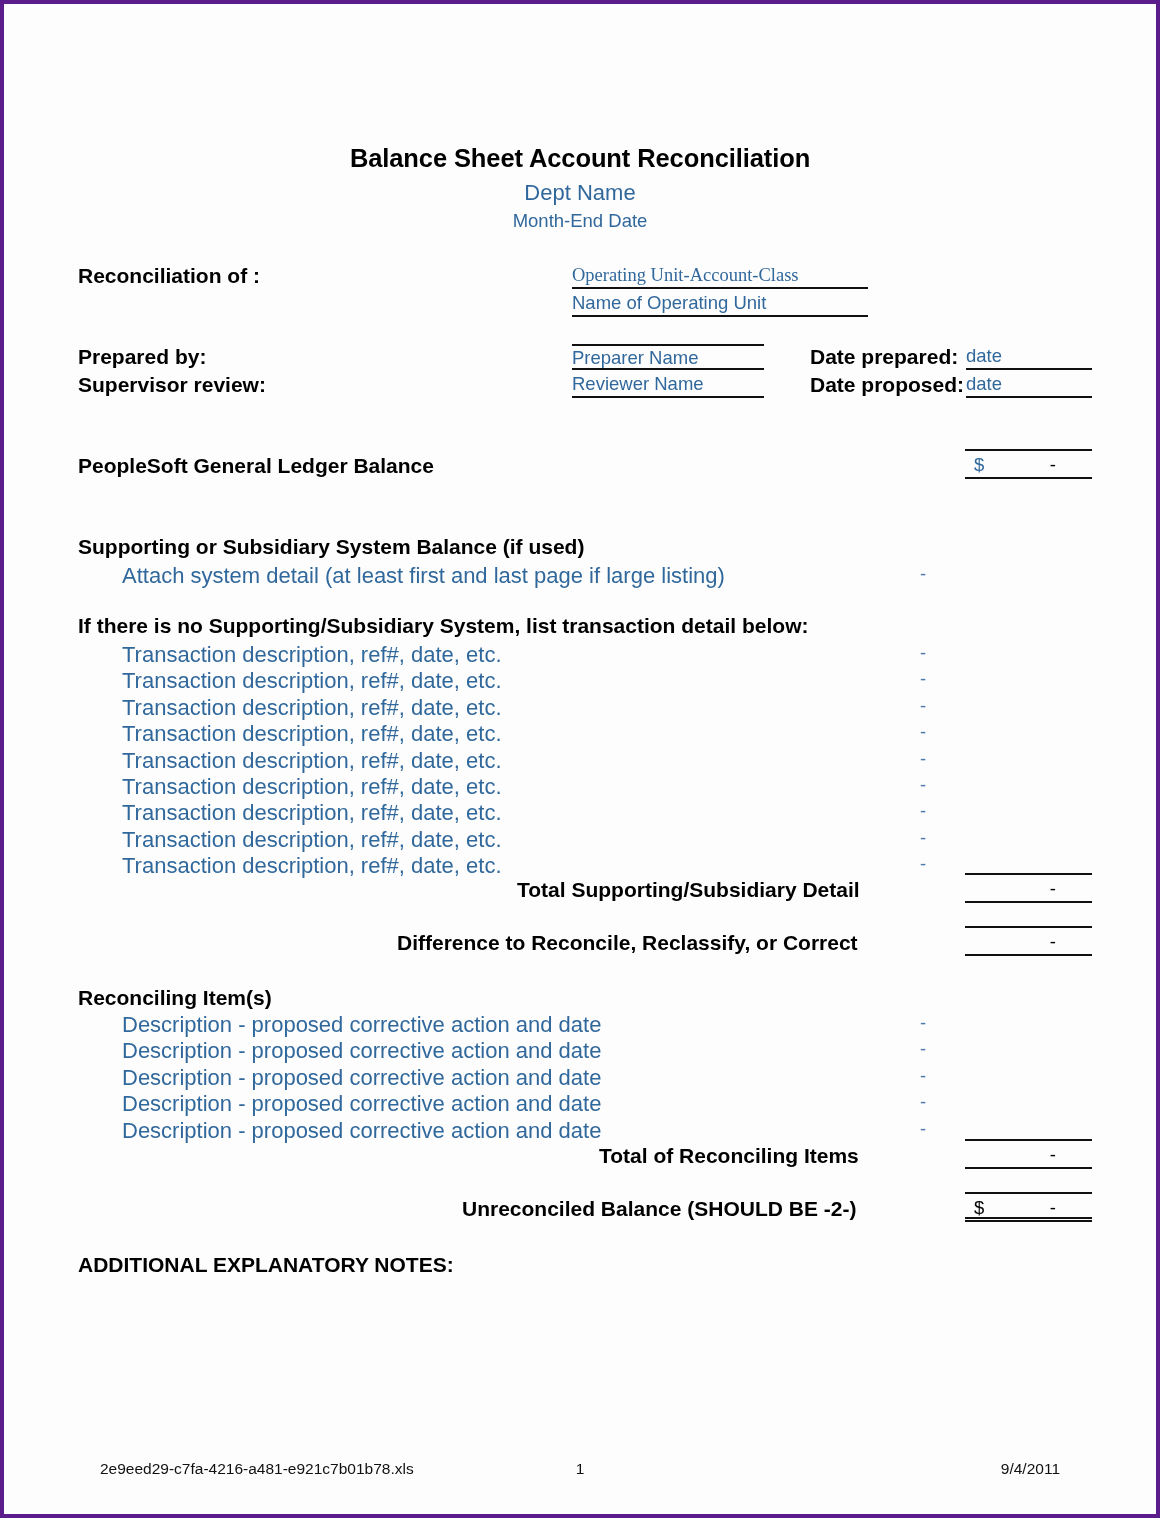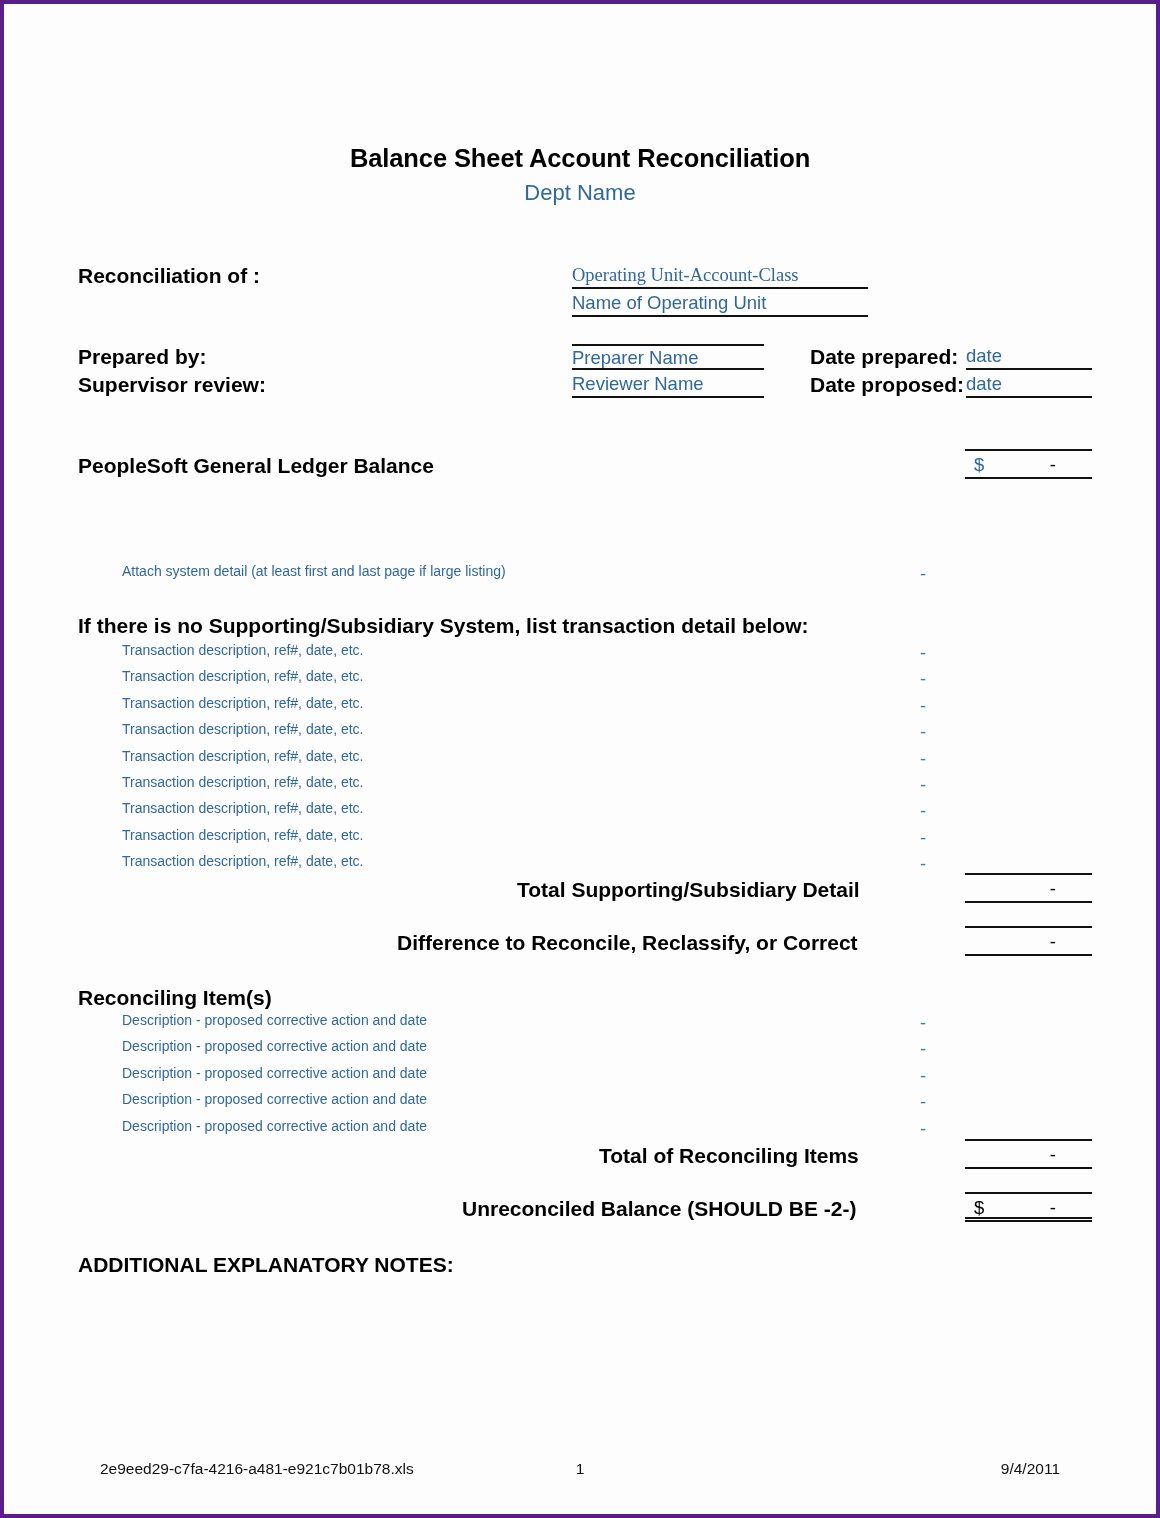--- a/index.html
+++ b/index.html
@@ -164,6 +164,7 @@
 
   <div class="title">Balance Sheet Account Reconciliation</div>
   <div class="subtitle1">Dept Name</div>
+  <div class="subtitle2">Month-End Date</div>
 
   <div class="row lbl" style="left:74px; top:260px;">Reconciliation of :</div>
 

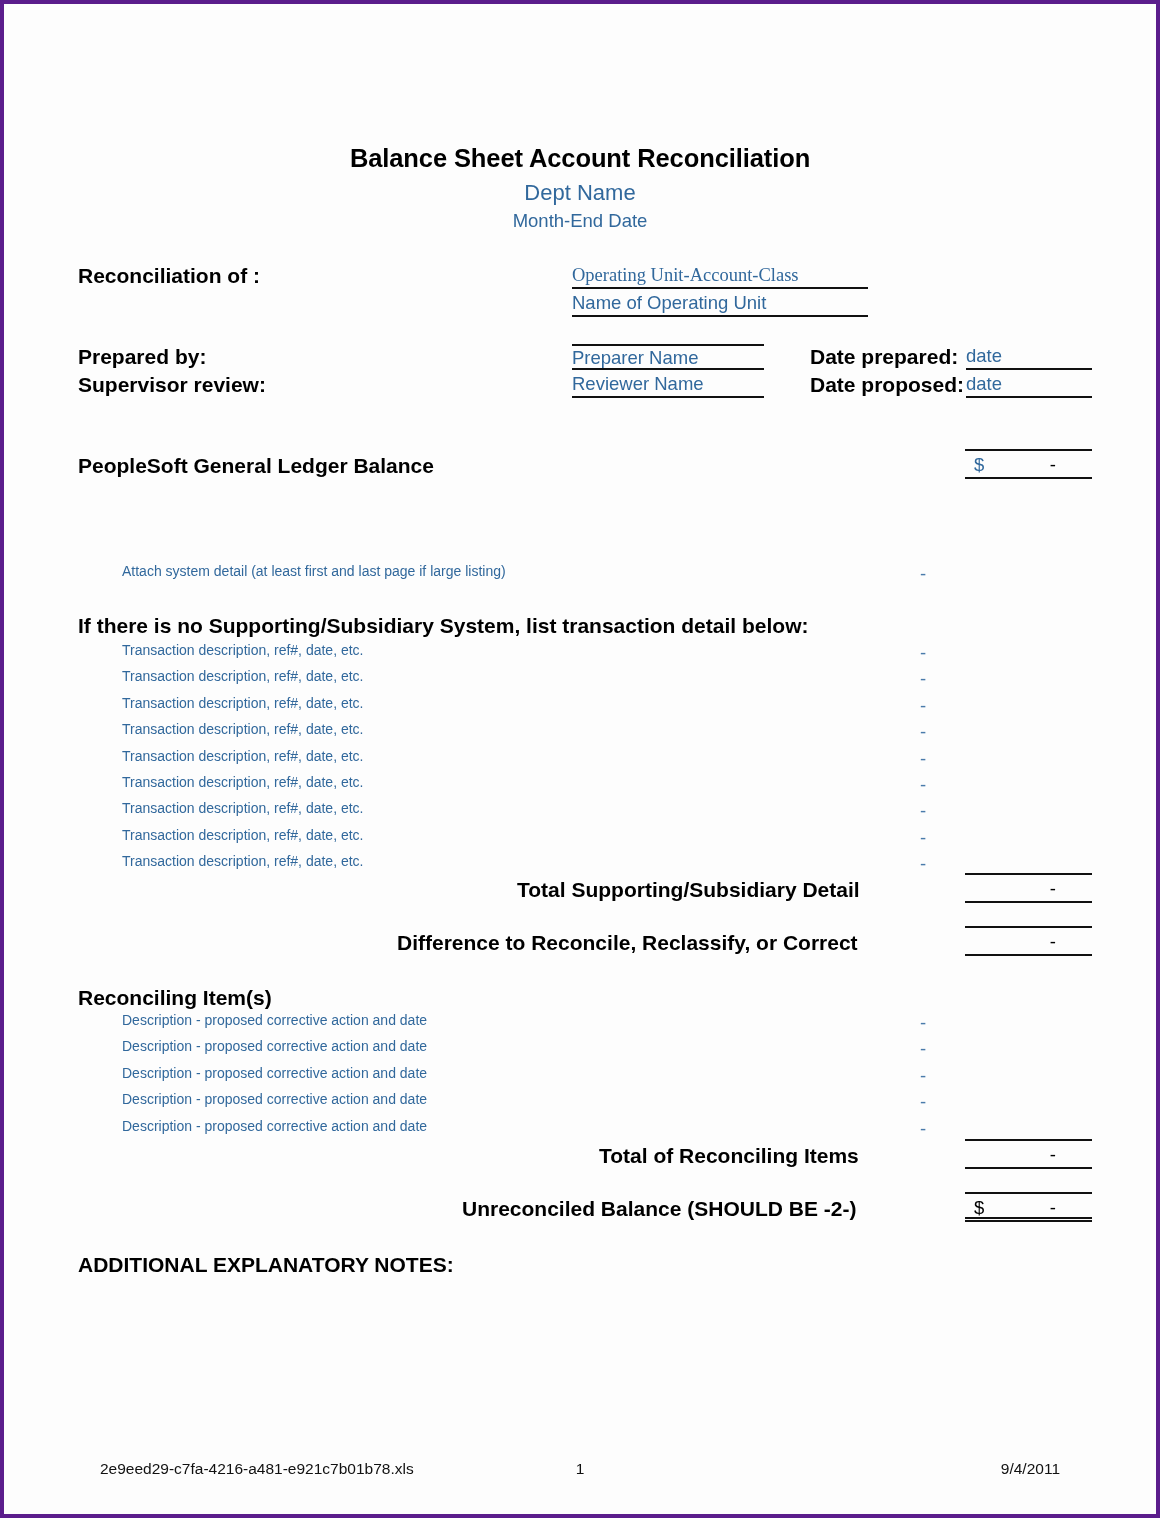--- a/index.html
+++ b/index.html
@@ -195,6 +195,7 @@
     <span class="amt dash-black">-</span>
   </div>
 
+  <div class="row lbl" style="left:74px; top:531px;">Supporting or Subsidiary System Balance (if used)</div>
 
   <div class="row val indent" style="top:559px;">Attach system detail (at least first and last page if large listing)</div>
 

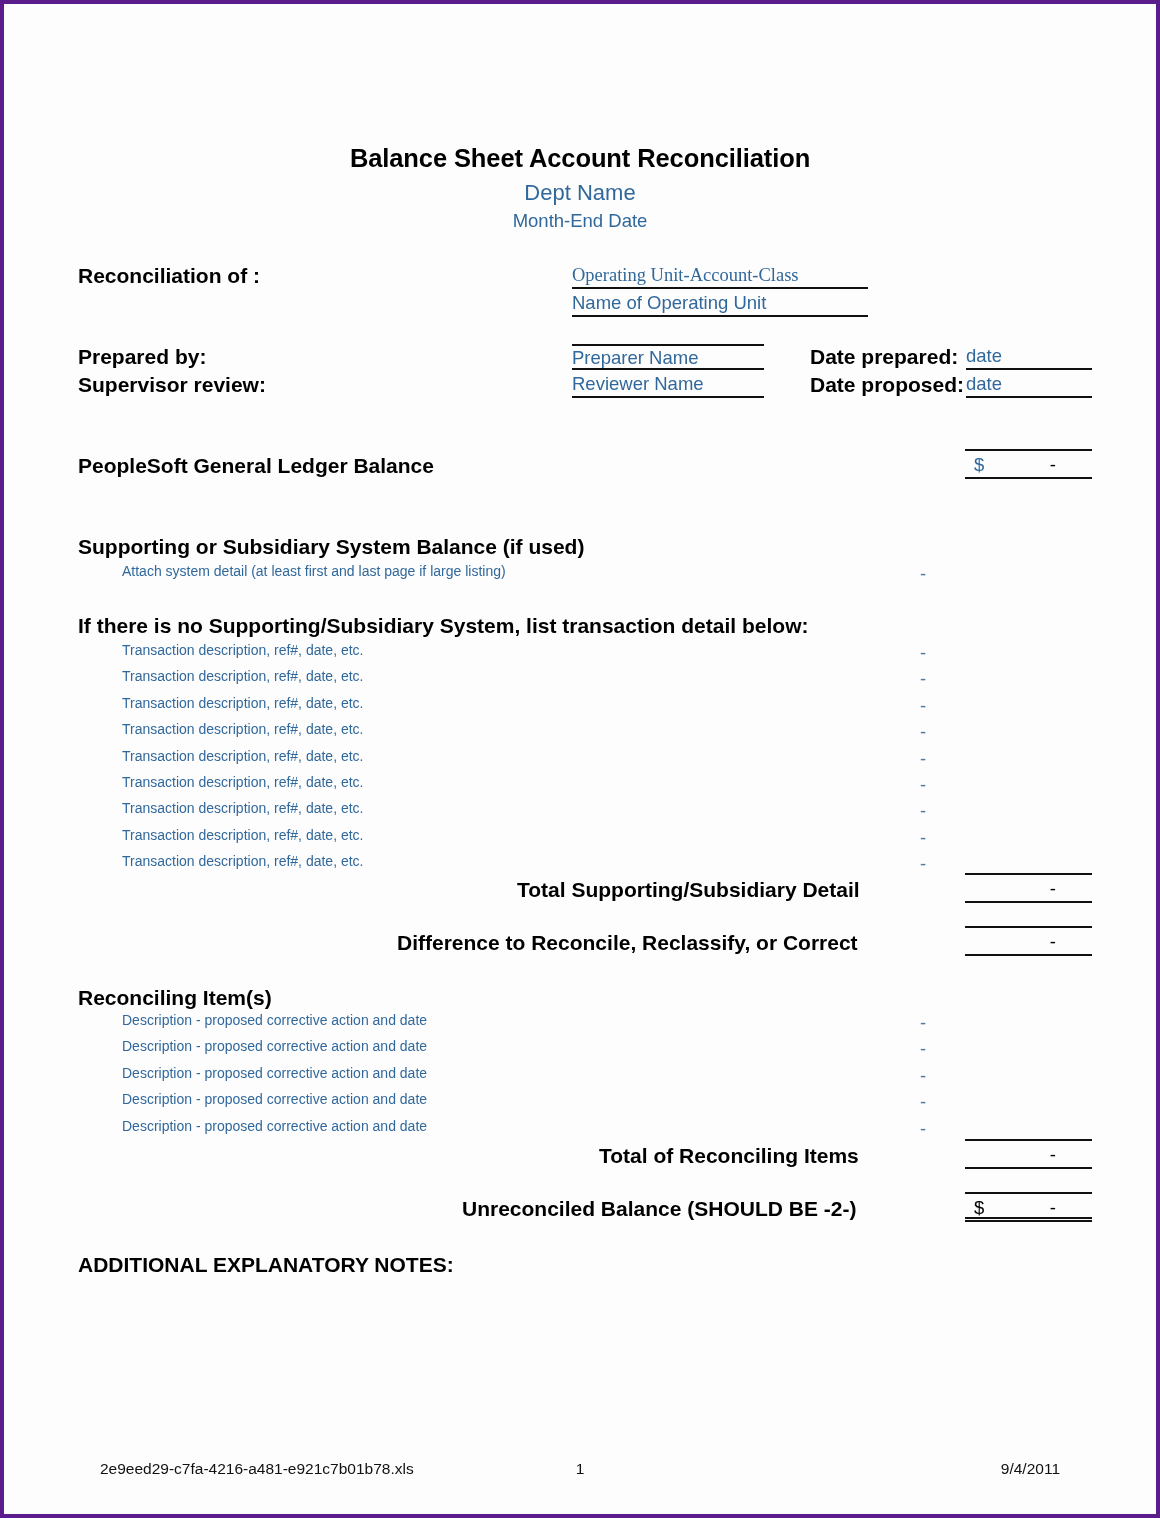--- a/index.html
+++ b/index.html
@@ -43,7 +43,7 @@
   }
   .val {            
     color: #31689c;
-    font-size: 14px;
+    font-size: 22px;
     white-space: nowrap;
   }
   .dash-blue {

